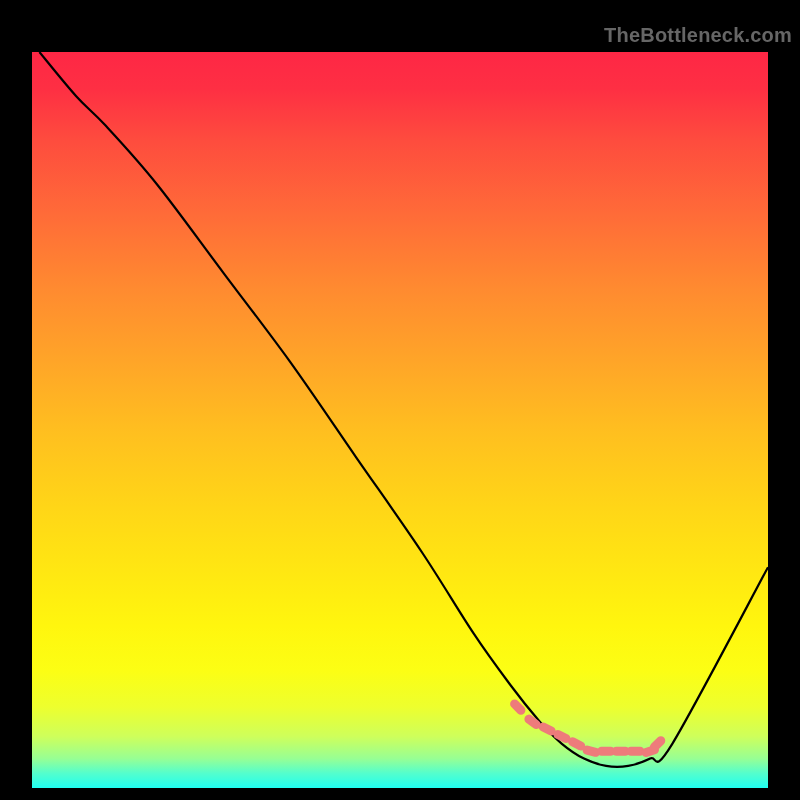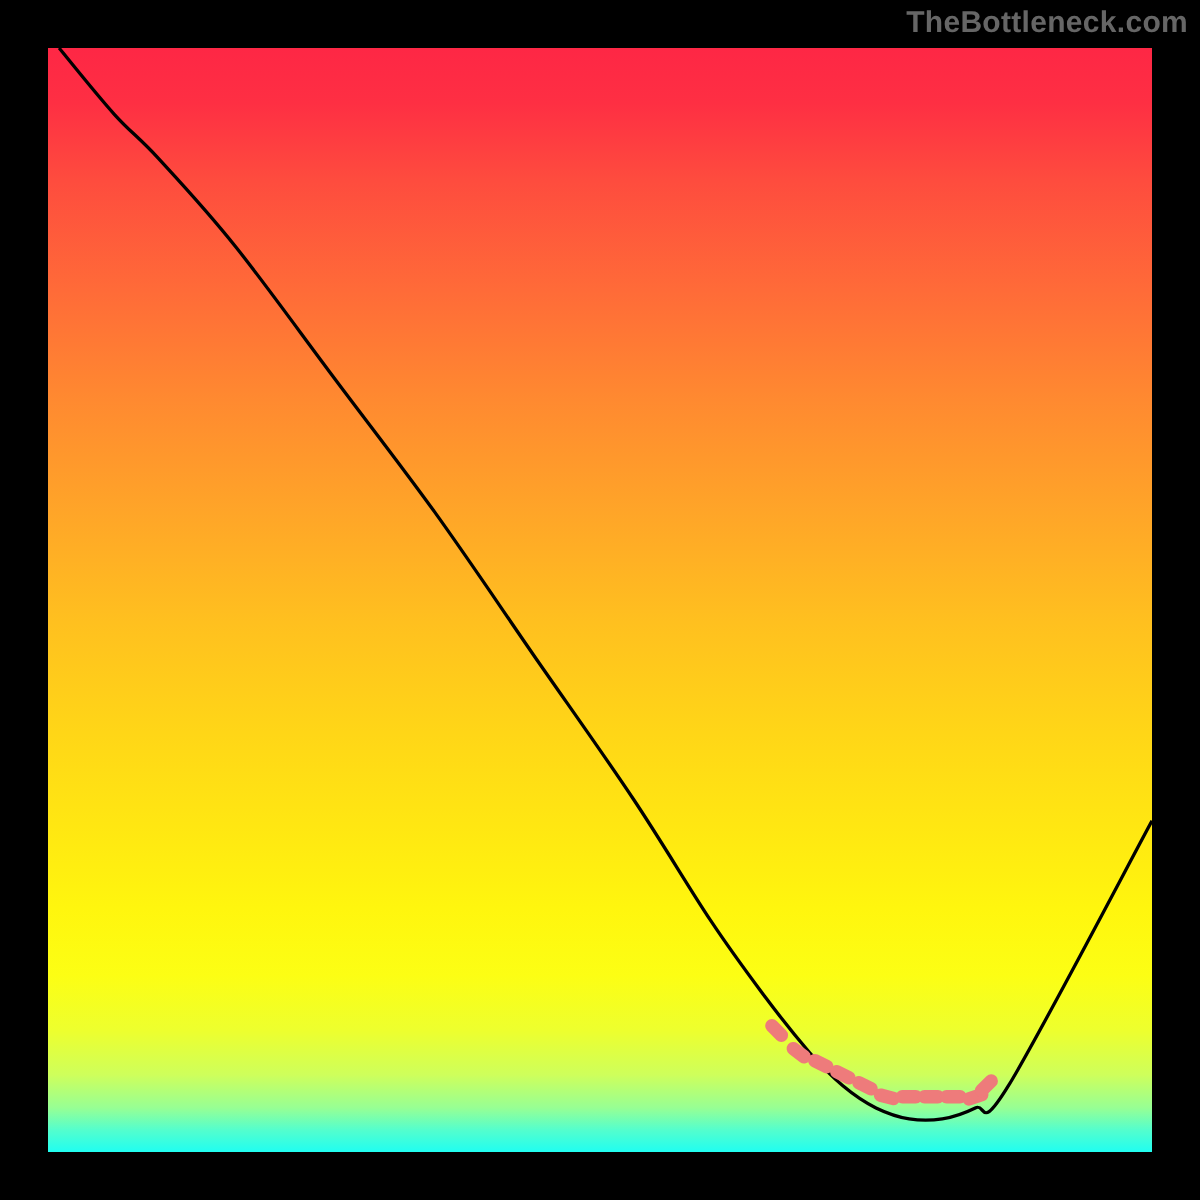--- a/index.html
+++ b/index.html
@@ -16,6 +16,7 @@
     width: 800px;
     height: 704px;
     background: #000000;
+    margin-top: 20px;
   }
   .watermark {
     position: absolute;

